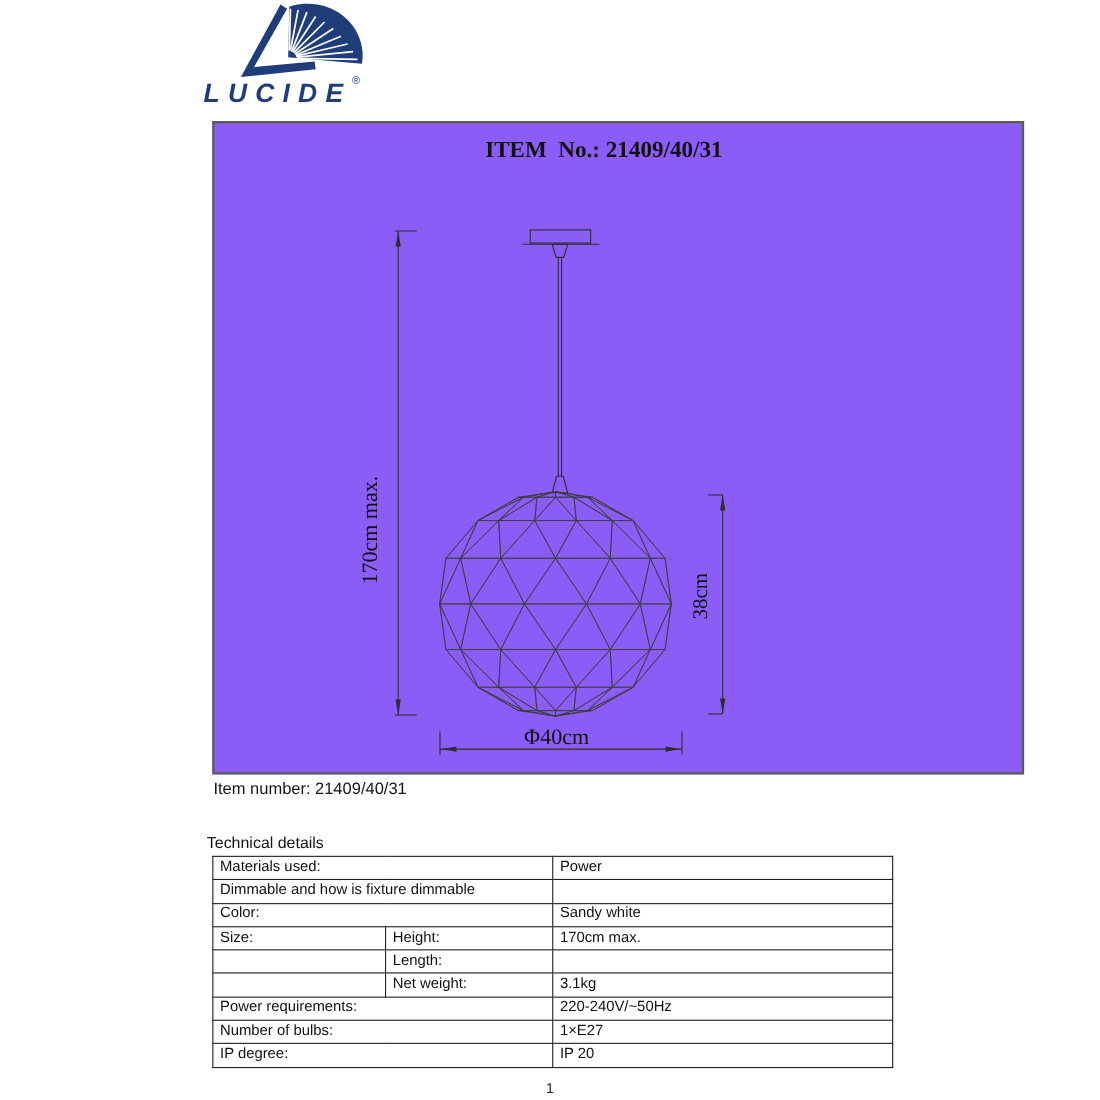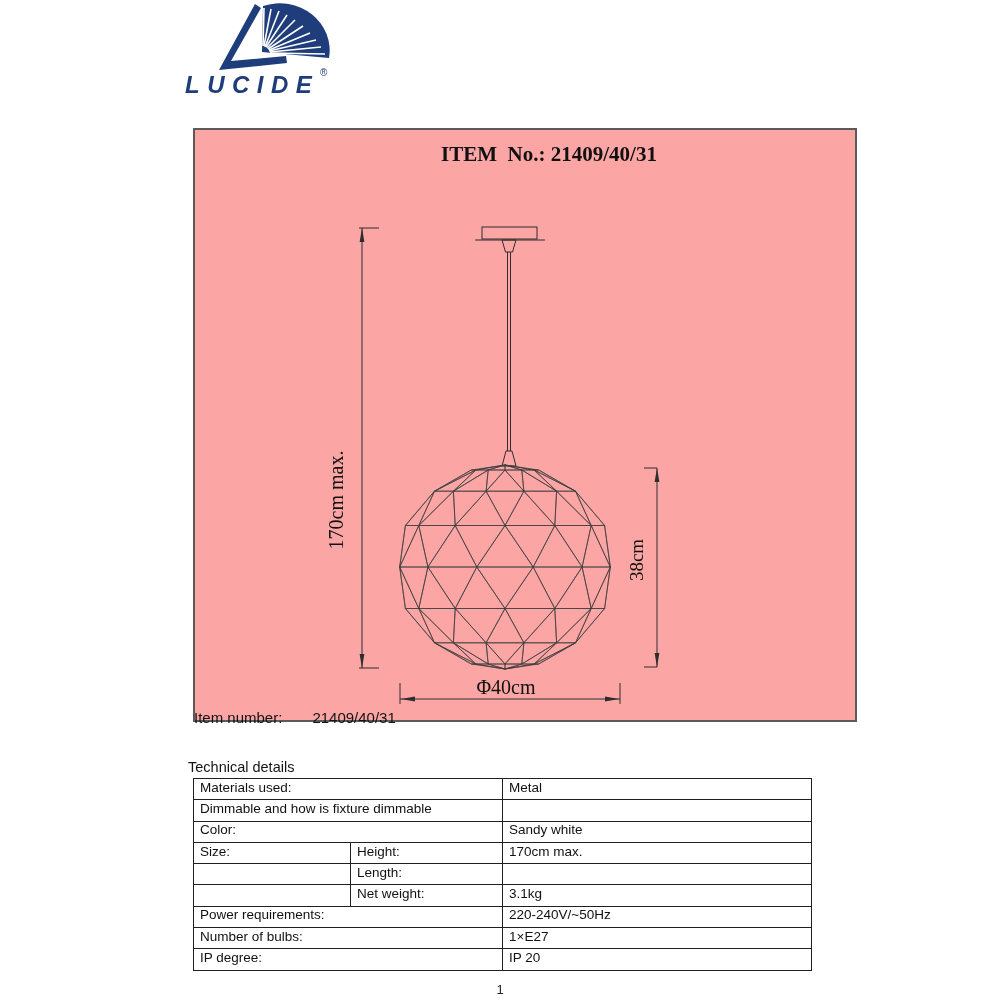--- a/index.html
+++ b/index.html
@@ -10,8 +10,8 @@
   #logo{position:absolute;left:183px;top:0px;width:152px;height:102px;}
 
   
-  #drawing-box{position:absolute;left:193px;top:128px;width:664px;height:594px;
-               border:2px solid #5a5a5a;box-sizing:border-box;background:#fca5a5;}
+  #drawing-box{position:absolute;left:193px;top:110px;width:738px;height:594px;
+               border:2px solid #5a5a5a;box-sizing:border-box;background:#8b5cf6;}
   #drawing-title{position:absolute;left:100px;top:12px;width:508px;text-align:center;
                  font-family:"Liberation Serif",serif;font-weight:bold;font-size:21px;
                  white-space:pre;color:#111;}

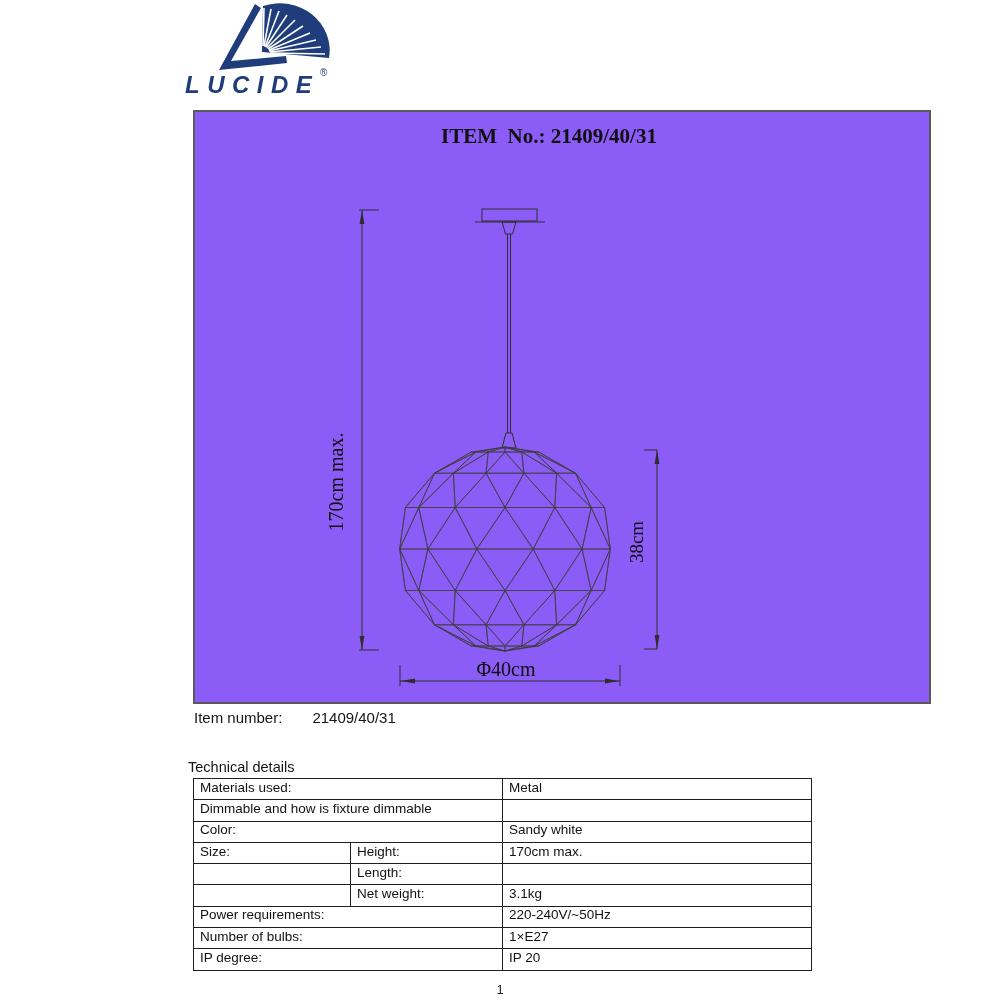--- a/index.html
+++ b/index.html
@@ -24,7 +24,7 @@
 
   
   #item-line{position:absolute;left:194px;top:709px;font-size:15px;color:#141414;}
-  #item-line .val{margin-left:30px;}
+  #item-line .val{margin-left:4px;}
 
   
   #tech-heading{position:absolute;left:188px;top:759px;font-size:14.5px;color:#141414;}

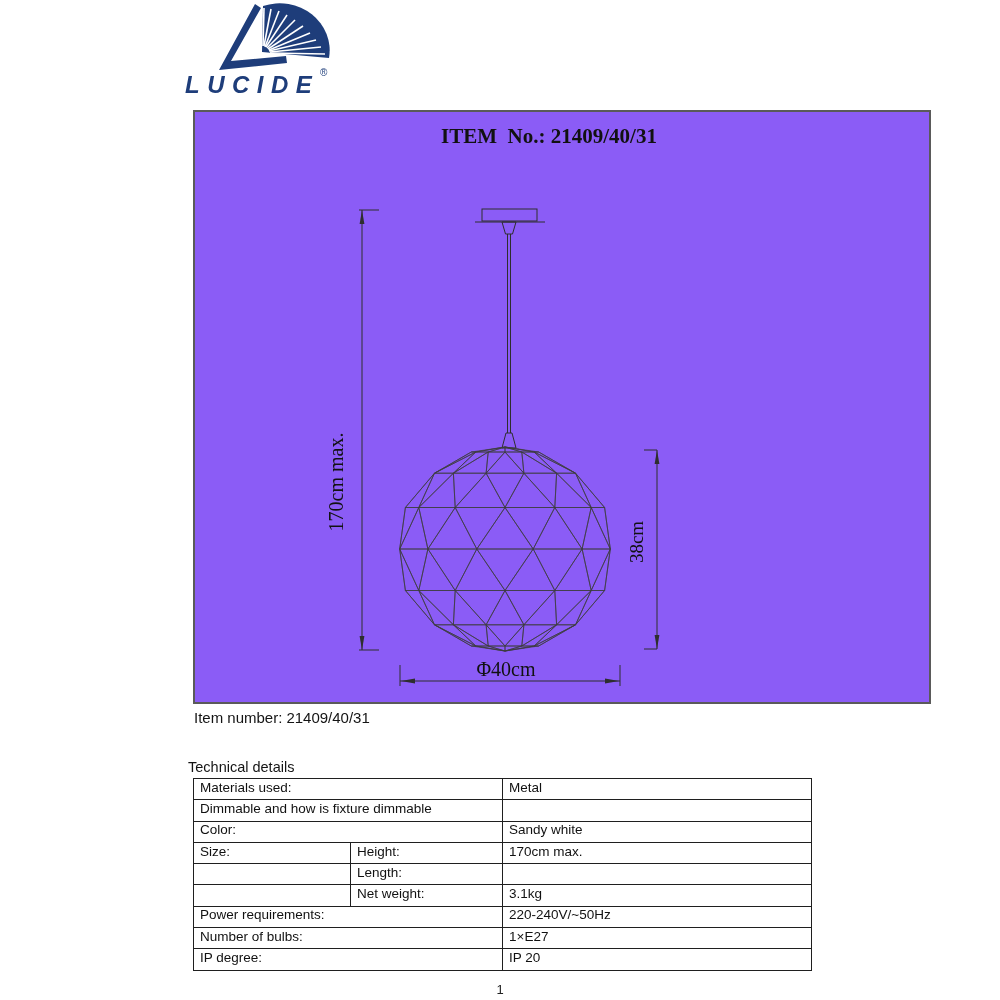--- a/index.html
+++ b/index.html
@@ -379,7 +379,7 @@
     <tbody>
       <tr>
         <td colspan="2">Materials used:</td>
-        <td>Metal</td>
+        <td>Power</td>
       </tr>
       <tr>
         <td colspan="2">Dimmable and how is fixture dimmable</td>

